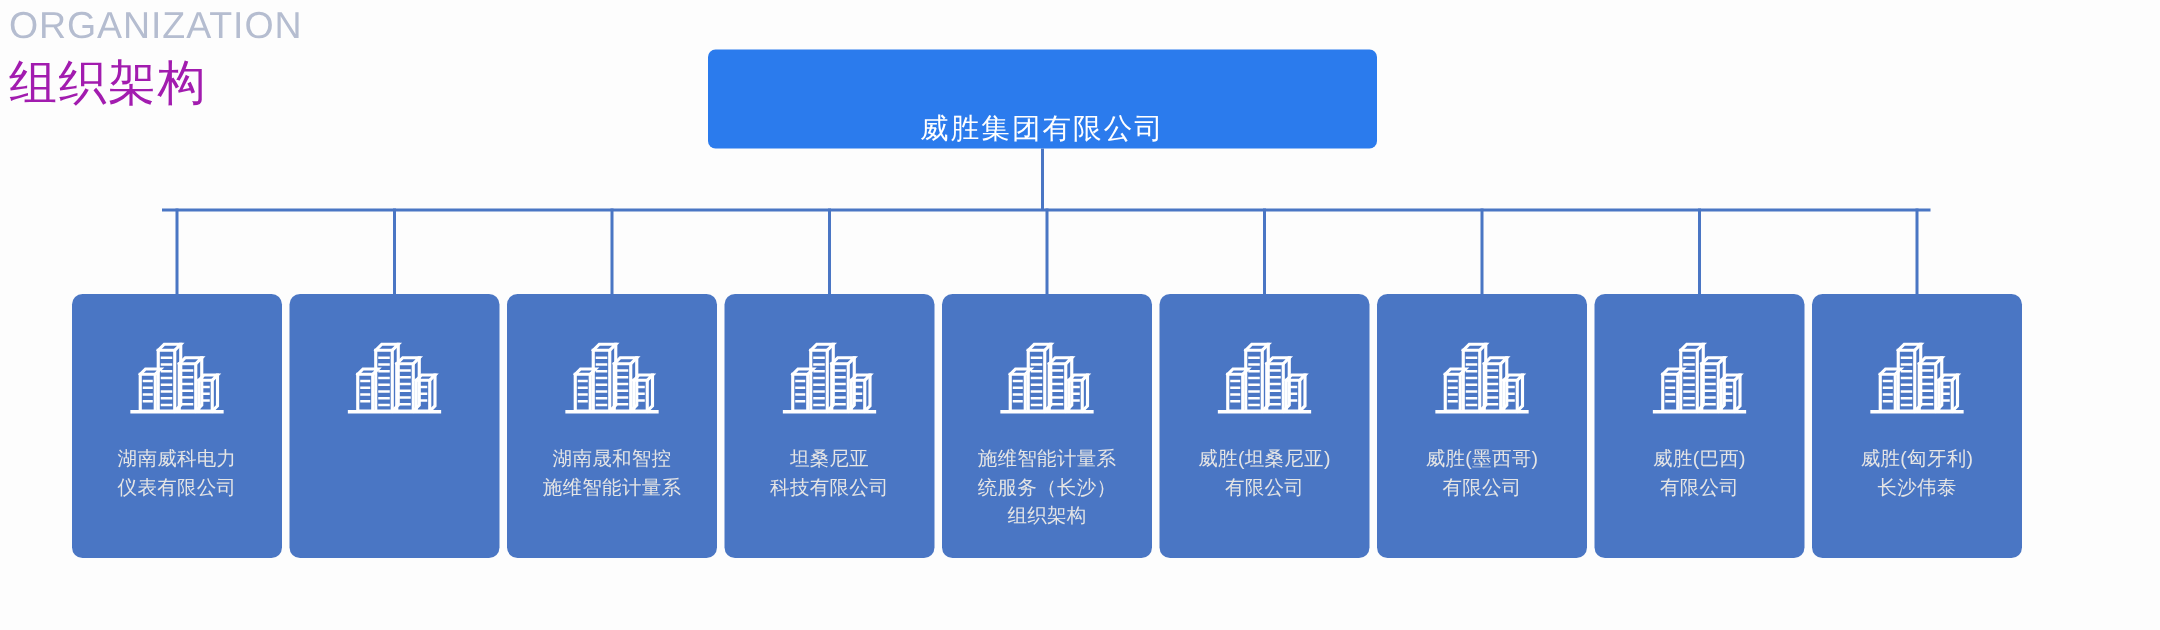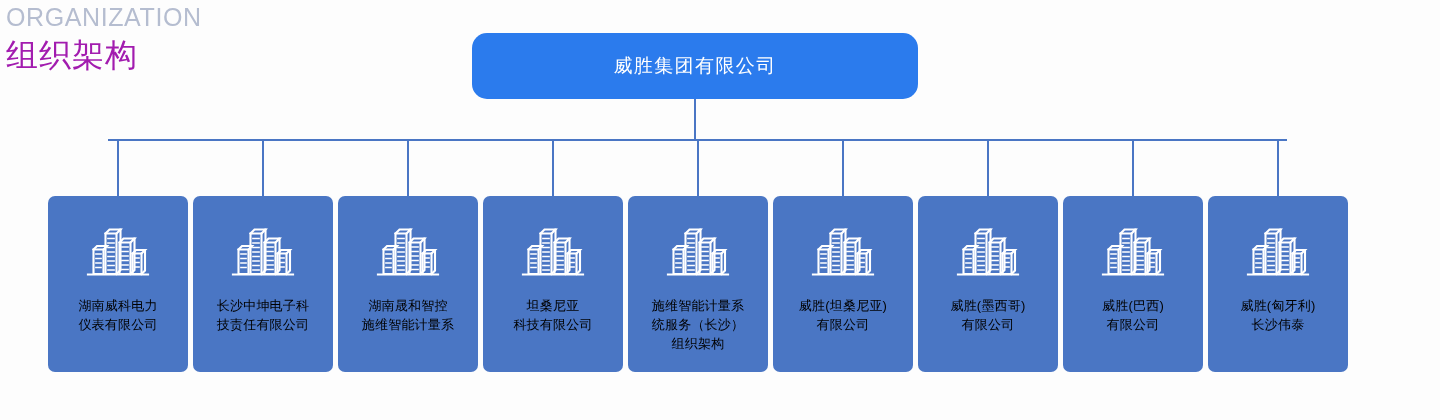--- a/index.html
+++ b/index.html
@@ -52,9 +52,9 @@
     width: 446px;
     height: 66px;
     background: #2b7bed;
-    border-radius: 15px;
+    border-radius: 5px;
     display: flex;
-    align-items: center;
+    align-items: flex-end;
     justify-content: center;
   }
   .root-node-label {

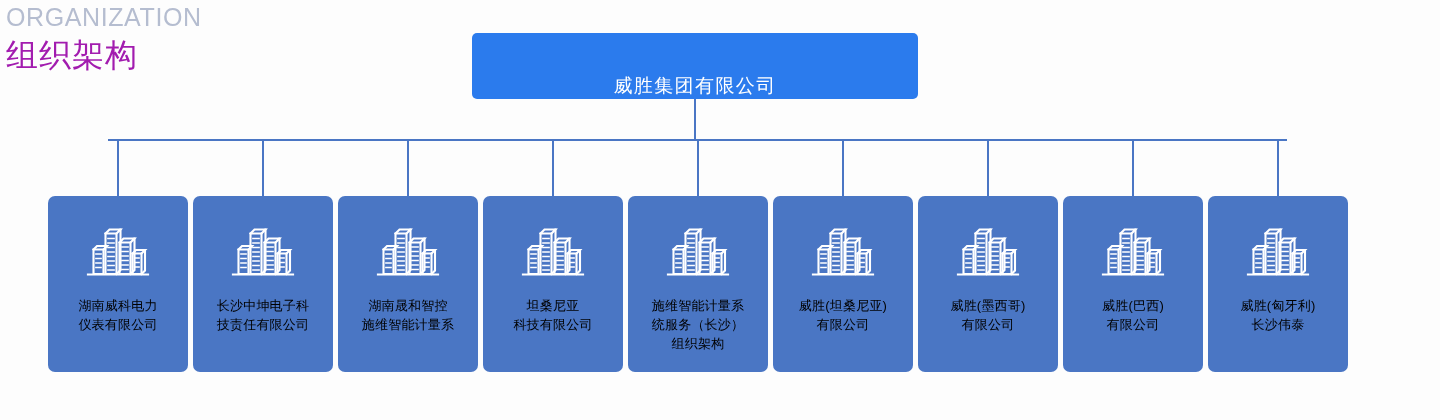--- a/index.html
+++ b/index.html
@@ -132,7 +132,7 @@
   .card-label {
     margin-top: 12px;
     width: 128px;
-    color: #000000;
+    color: #e5e5e5;
     font-size: 13px;
     line-height: 19px;
     text-align: center;

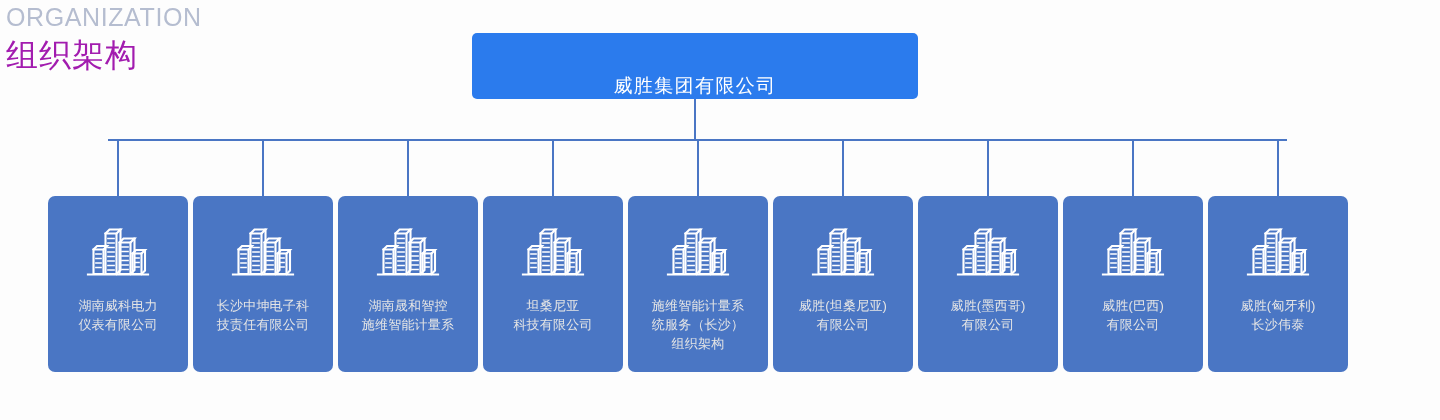--- a/index.html
+++ b/index.html
@@ -227,8 +227,6 @@
 
   <path d="M4 52.5 h60" stroke-width="2.2"></path>
 </svg>
-        <div class="card-label">长沙中坤电子科
-技责任有限公司</div>
       </div>
       <div class="org-card">
 <svg class="card-icon" viewBox="0 0 68 62" fill="none" stroke="#ffffff" stroke-width="2.1" stroke-linecap="square" stroke-linejoin="miter">

